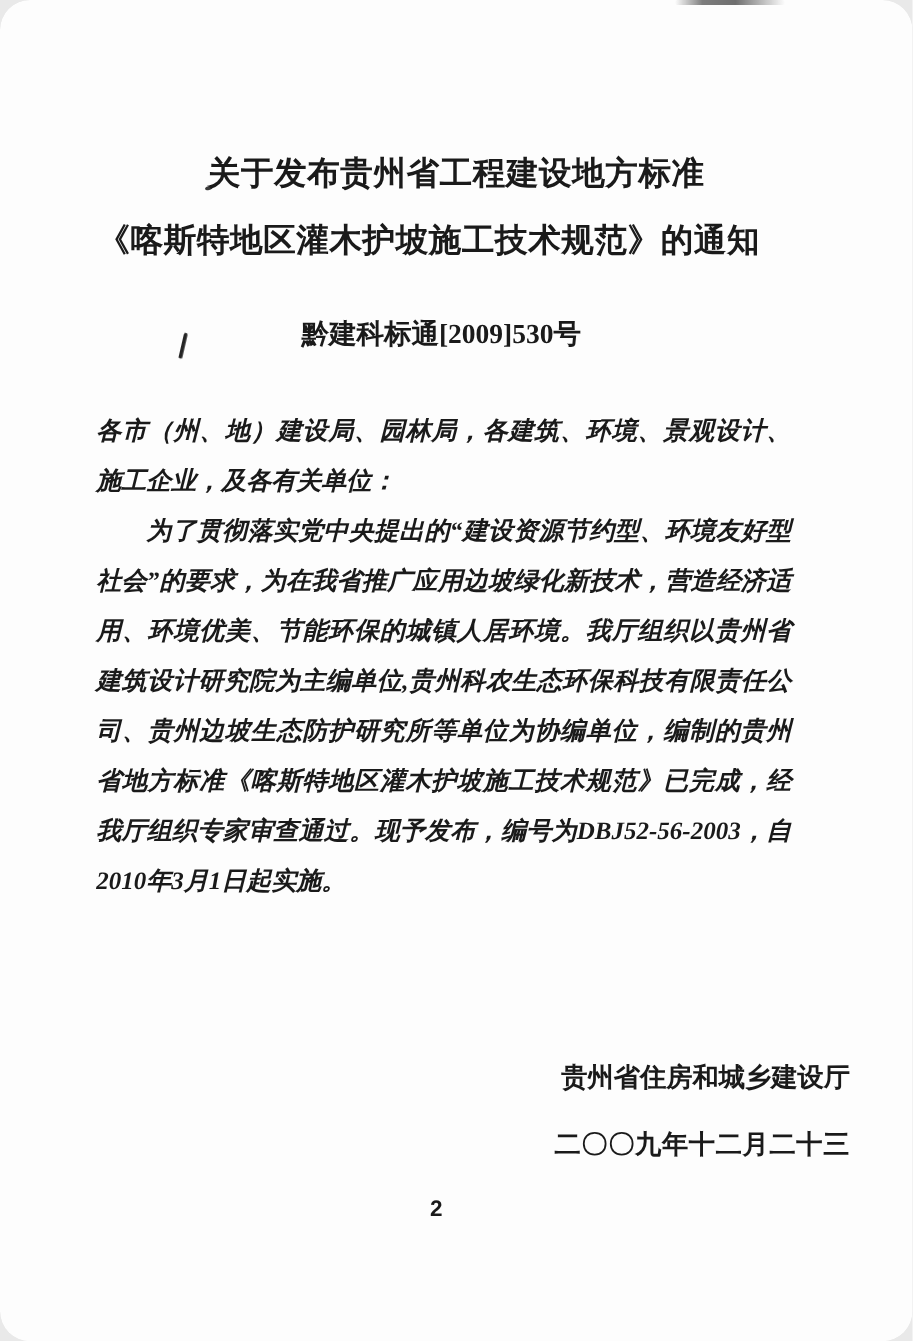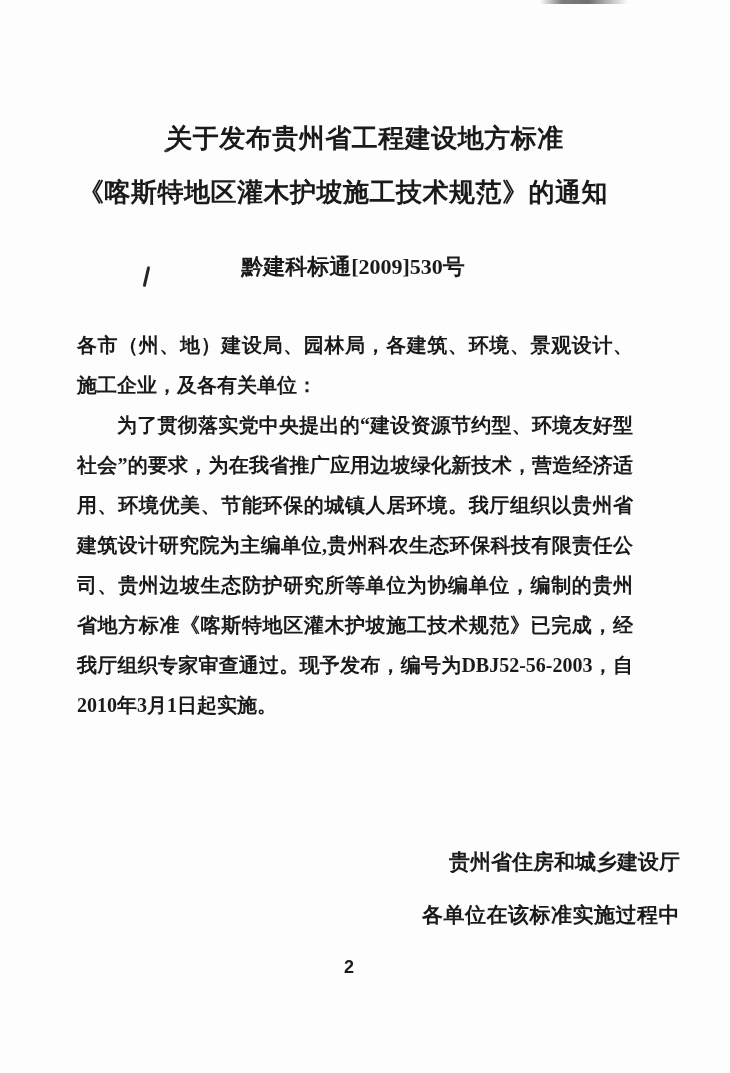--- a/index.html
+++ b/index.html
@@ -2,7 +2,7 @@
 <html><head>
 <meta charset="utf-8">
 <style>
-  * { margin: 0; padding: 0; box-sizing: border-box; }
+  * { margin: 0; padding: 0; box-sizing: border-box; border-radius: 24px; }
   html, body { background: #e9e9e9; }
   .page {
     position: relative;

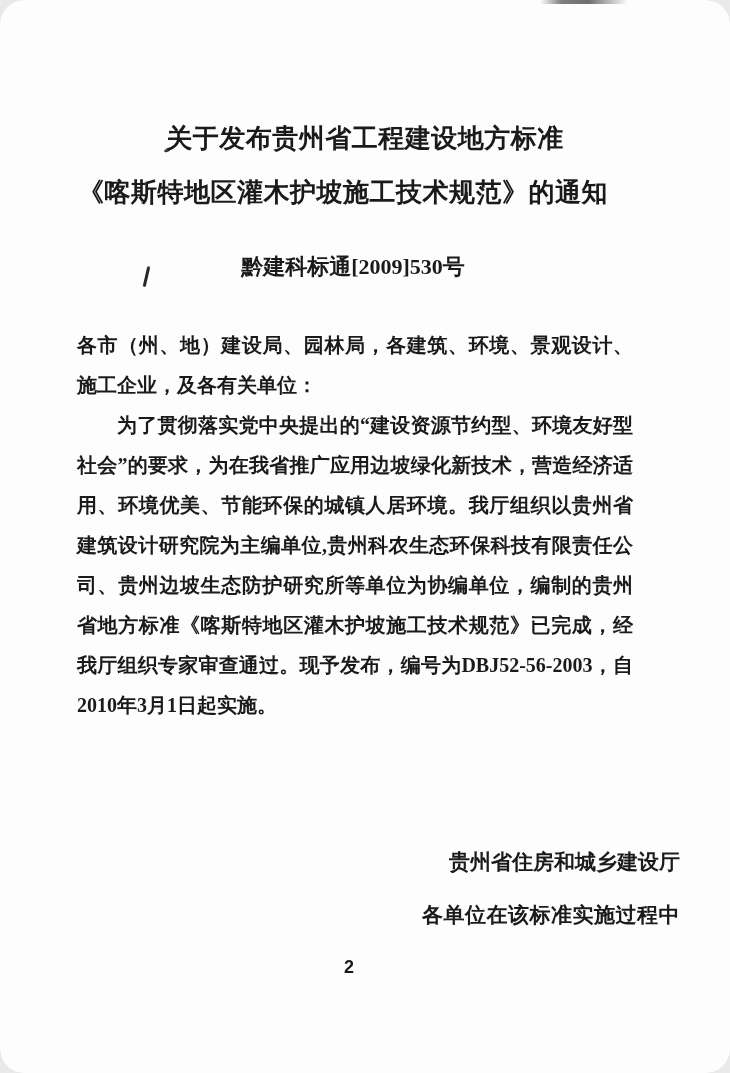--- a/index.html
+++ b/index.html
@@ -80,7 +80,7 @@
     text-align: justify;
     text-justify: inter-character;
   }
-  .body-block p { margin: 0; }
+  .body-block p { margin: 0; font-style: italic; }
   .body-block p.indent { text-indent: 2em; }
 
   .signature-block {

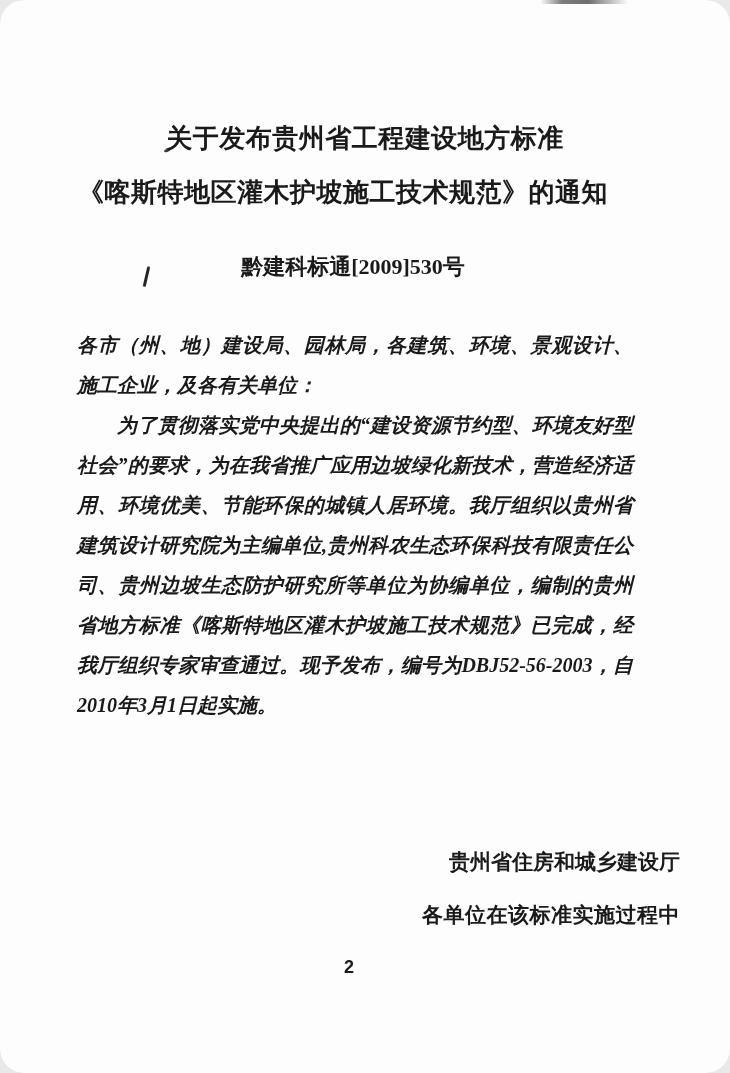--- a/index.html
+++ b/index.html
@@ -128,7 +128,7 @@
 
   <div class="signature-block">
     <div class="agency">贵州省住房和城乡建设厅</div>
-    <div class="date">各单位在该标准实施过程中</div>
+    <div class="date">二〇〇九年十二月二十三</div>
   </div>
 
   <div class="page-number">2</div>

